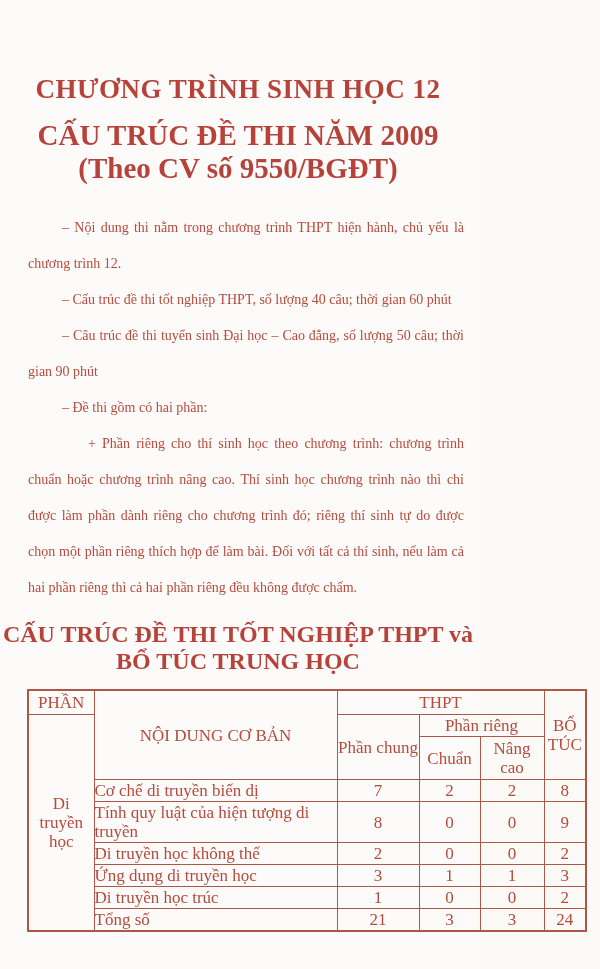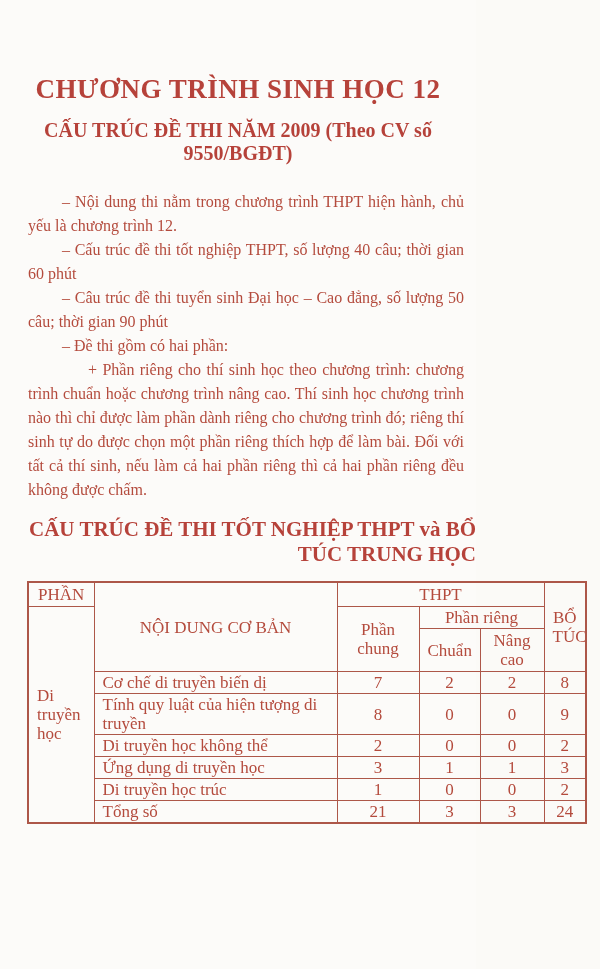--- a/index.html
+++ b/index.html
@@ -27,7 +27,7 @@
   .page-subtitle{
     margin:14px 0 0 0;
     text-align:center;
-    font-size:20px;
+    font-size:29px;
     font-weight:bold;
     color:#b6423a;
     letter-spacing:0px;

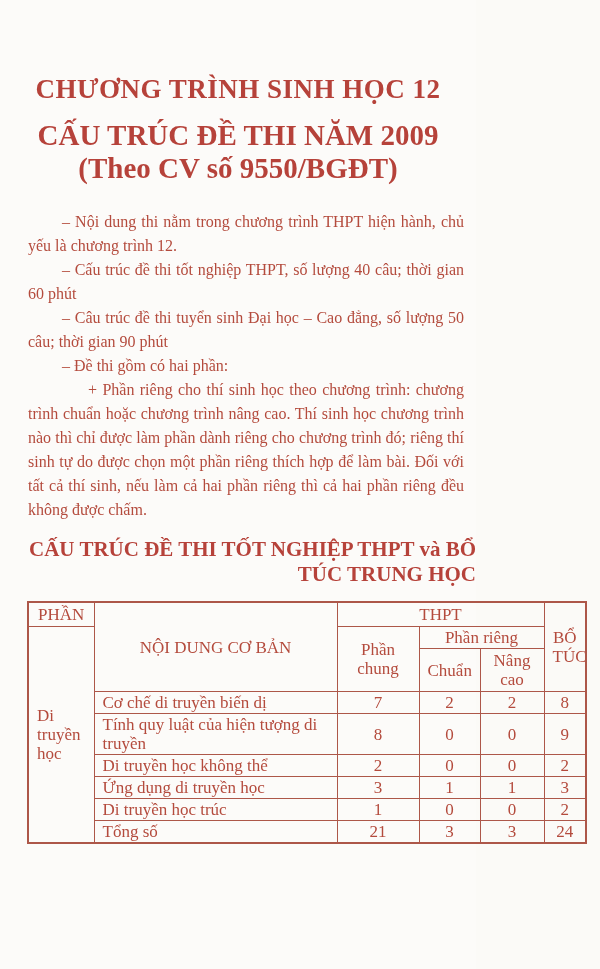--- a/index.html
+++ b/index.html
@@ -38,8 +38,8 @@
   }
   .body-block p{
     margin:0;
-    font-size:16px;
-    line-height:24px;
+    font-size:14px;
+    line-height:36px;
     text-align:justify;
     color:#b44b3d;
   }

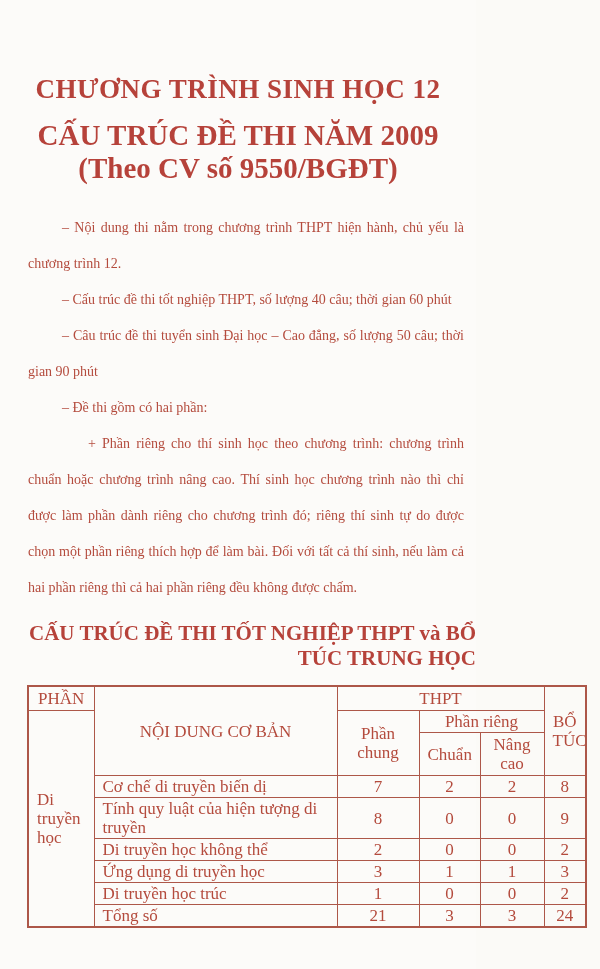--- a/index.html
+++ b/index.html
@@ -47,8 +47,8 @@
   .indent-2{text-indent:60px;}
   .section-heading{
     margin:15px 0 0 0;
-    text-align:right;
-    font-size:21px;
+    text-align:center;
+    font-size:24px;
     font-weight:bold;
     color:#b6423a;
   }

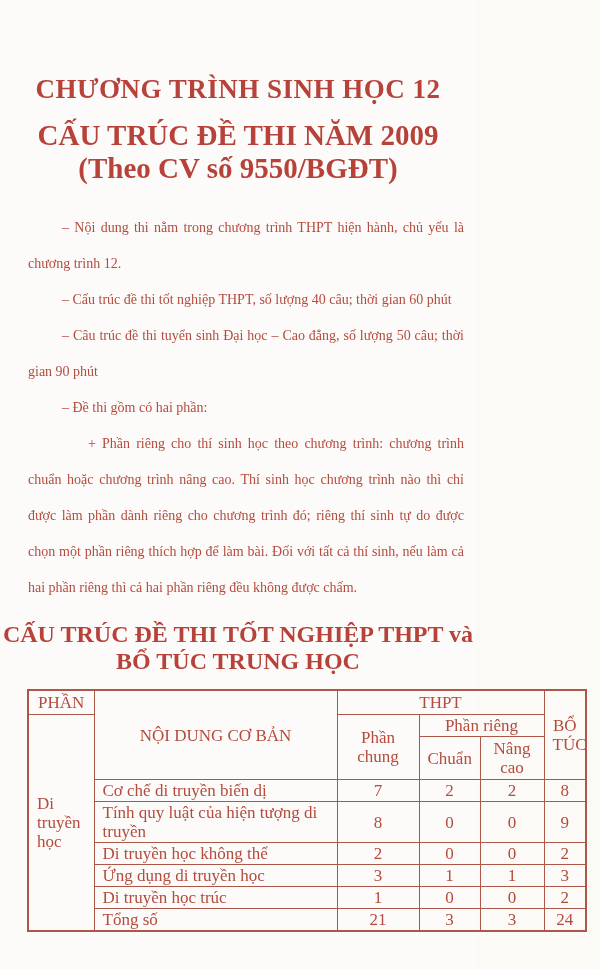--- a/index.html
+++ b/index.html
@@ -65,7 +65,7 @@
     border:1px solid #ad5749;
     font-weight:normal;
     line-height:19px;
-    padding:1px 8px;
+    padding:1px 0;
     overflow:hidden;
     margin-top:42px;
   }

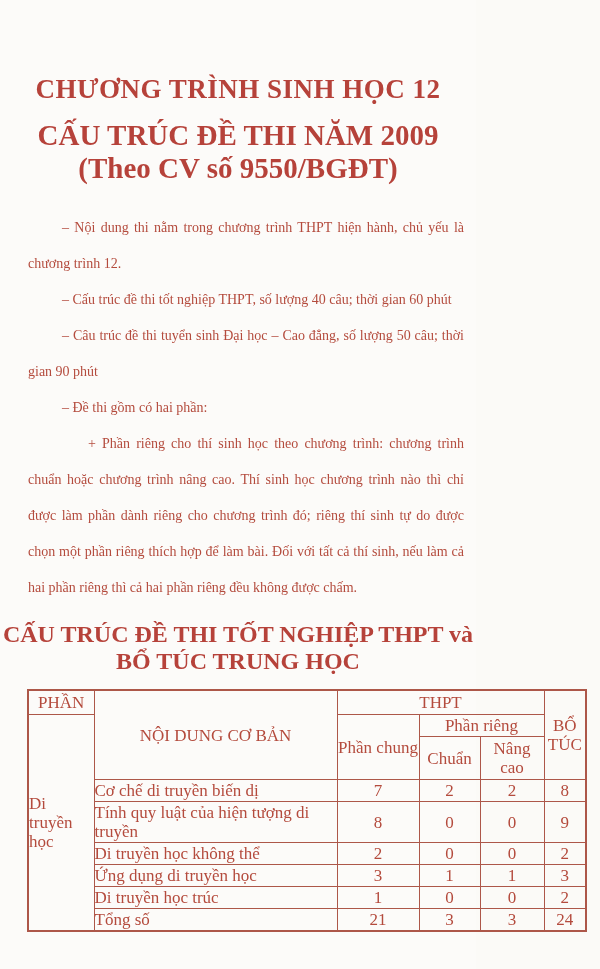--- a/index.html
+++ b/index.html
@@ -75,7 +75,7 @@
   .h-prieng{height:19px;}
   .h-sub{height:40px;}
   .group-cell{
-    vertical-align:middle;
+    text-align:center;vertical-align:middle;
     font-weight:bold;line-height:21px;
   }
   .total-row td{font-weight:bold;padding-top:3px;padding-bottom:3px;}

